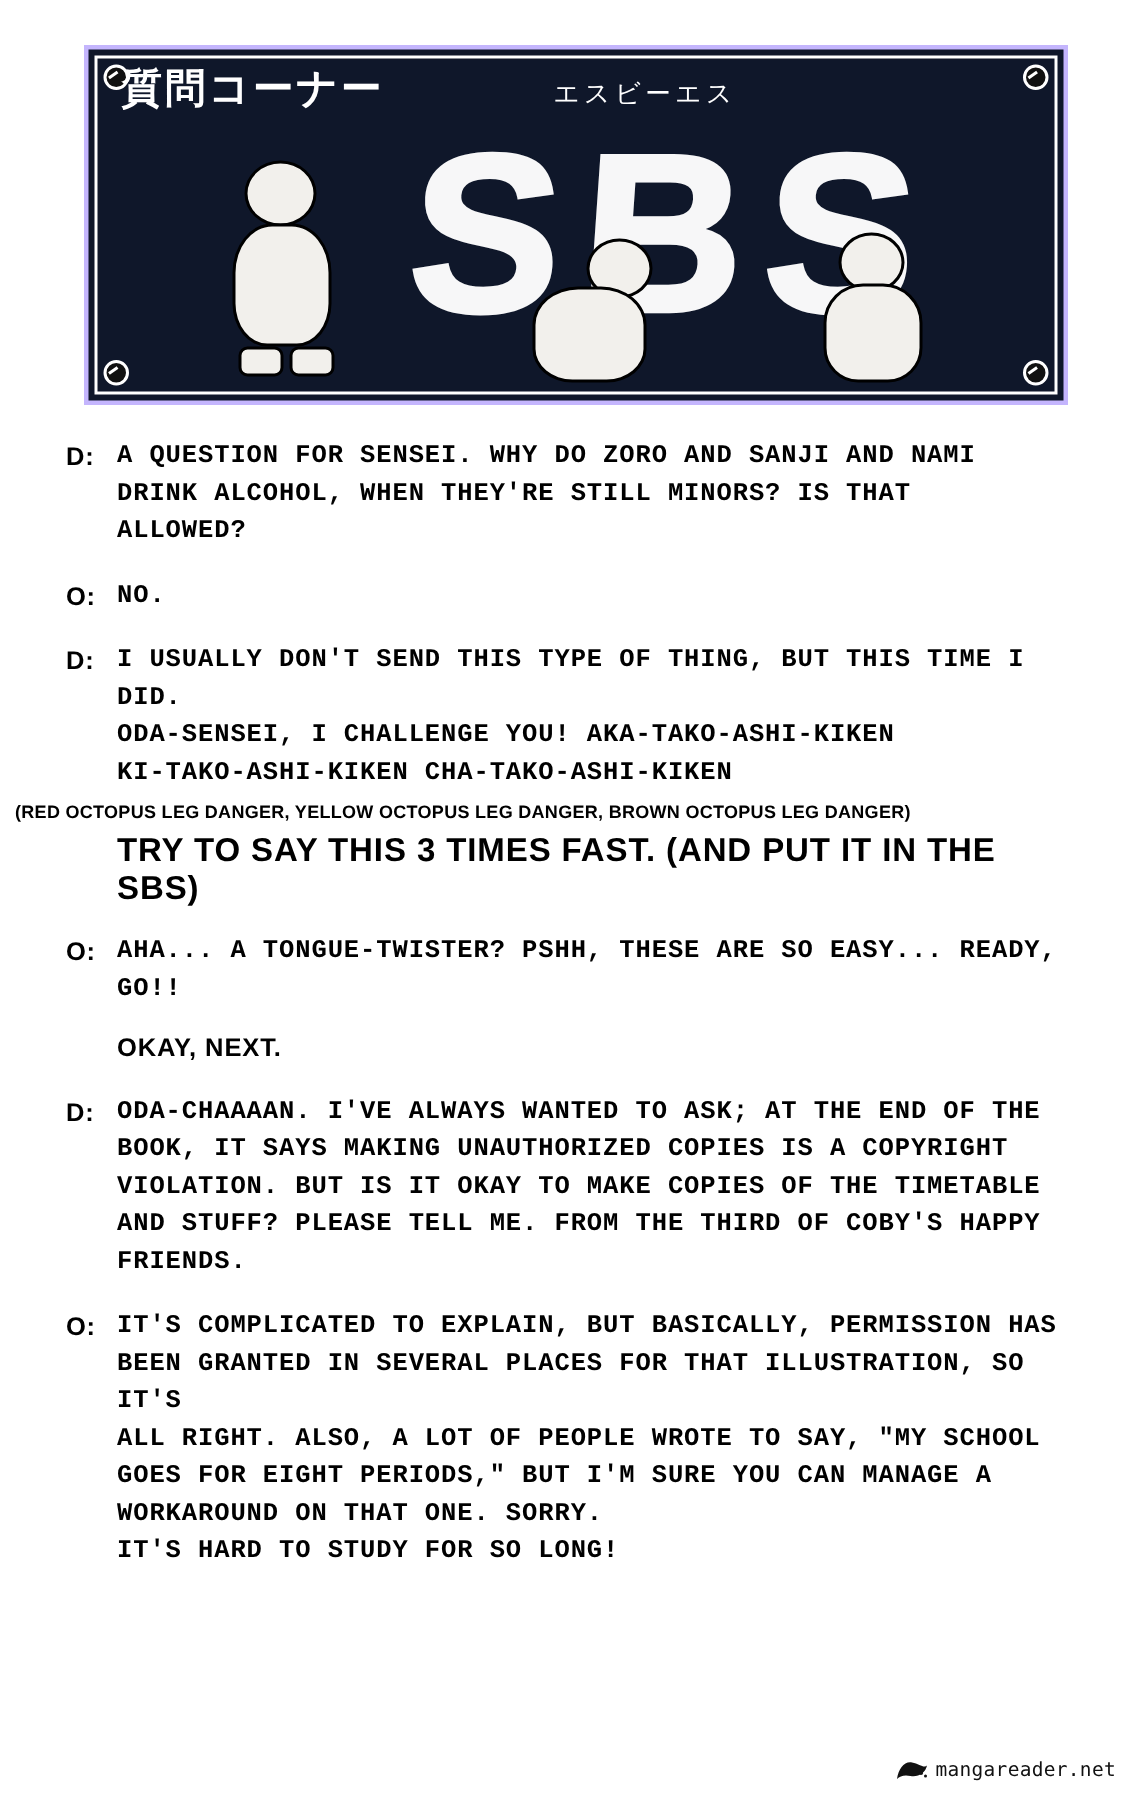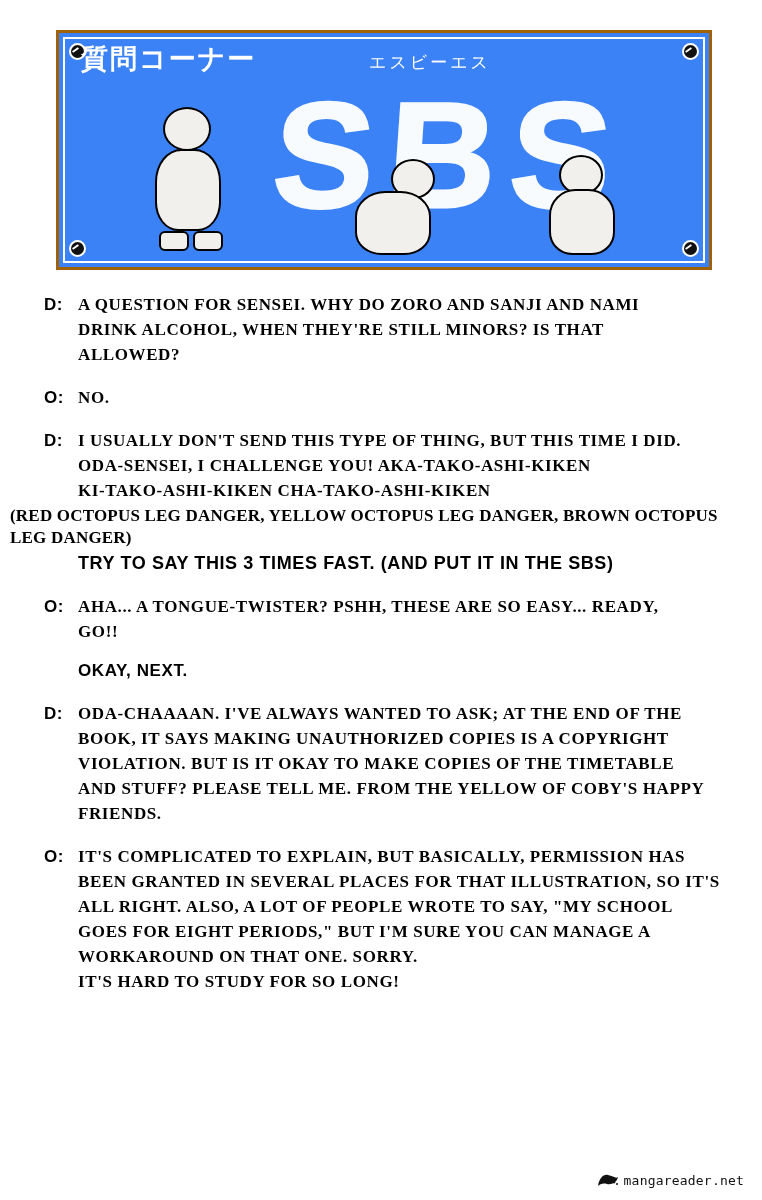--- a/index.html
+++ b/index.html
@@ -23,8 +23,8 @@
     top: 30px;
     width: 650px;
     height: 234px;
-    background: #3b82f6;
-    border: 3px solid #a16207;
+    background: #0f172a;
+    border: 3px solid #c4b5fd;
     overflow: hidden;
   }
   .banner-inner {

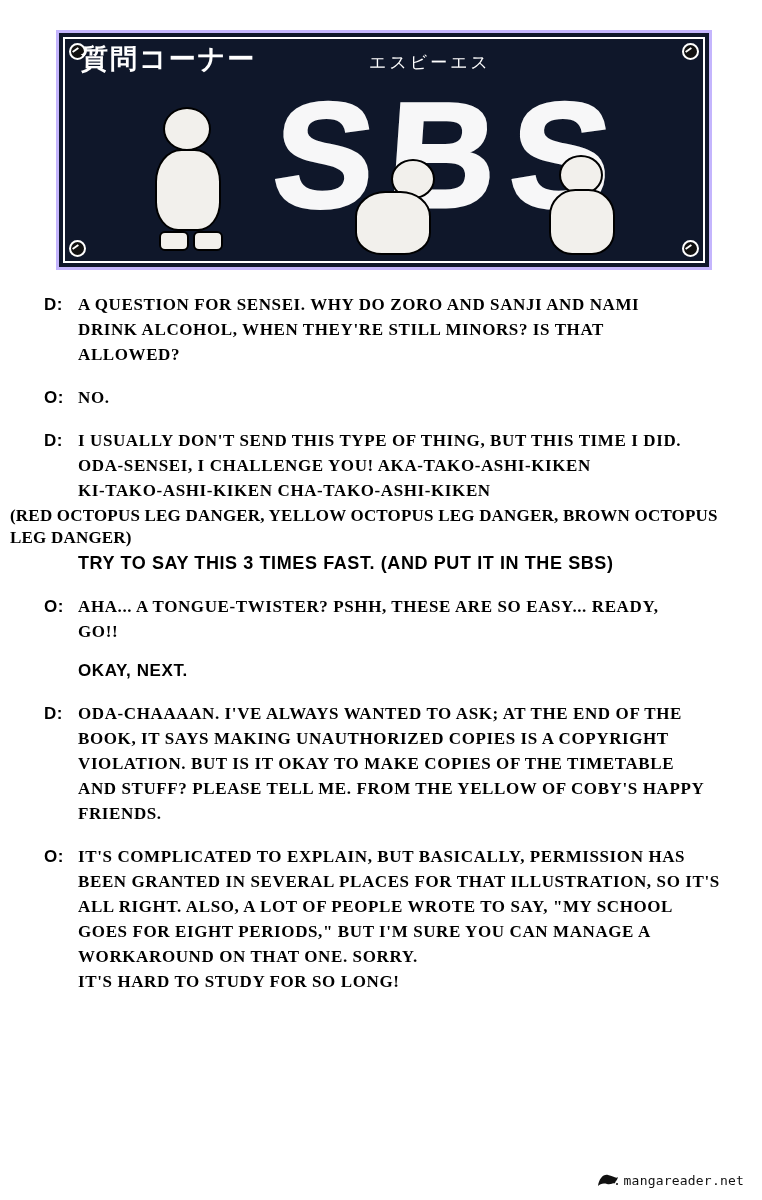--- a/index.html
+++ b/index.html
@@ -140,7 +140,7 @@
   }
   .text {
     flex: 1 1 auto;
-    font-family: Liberation Serif, serif;
+    font-family: Liberation Mono, monospace;
     font-size: 17px;
     font-weight: bold;
     line-height: 25px;

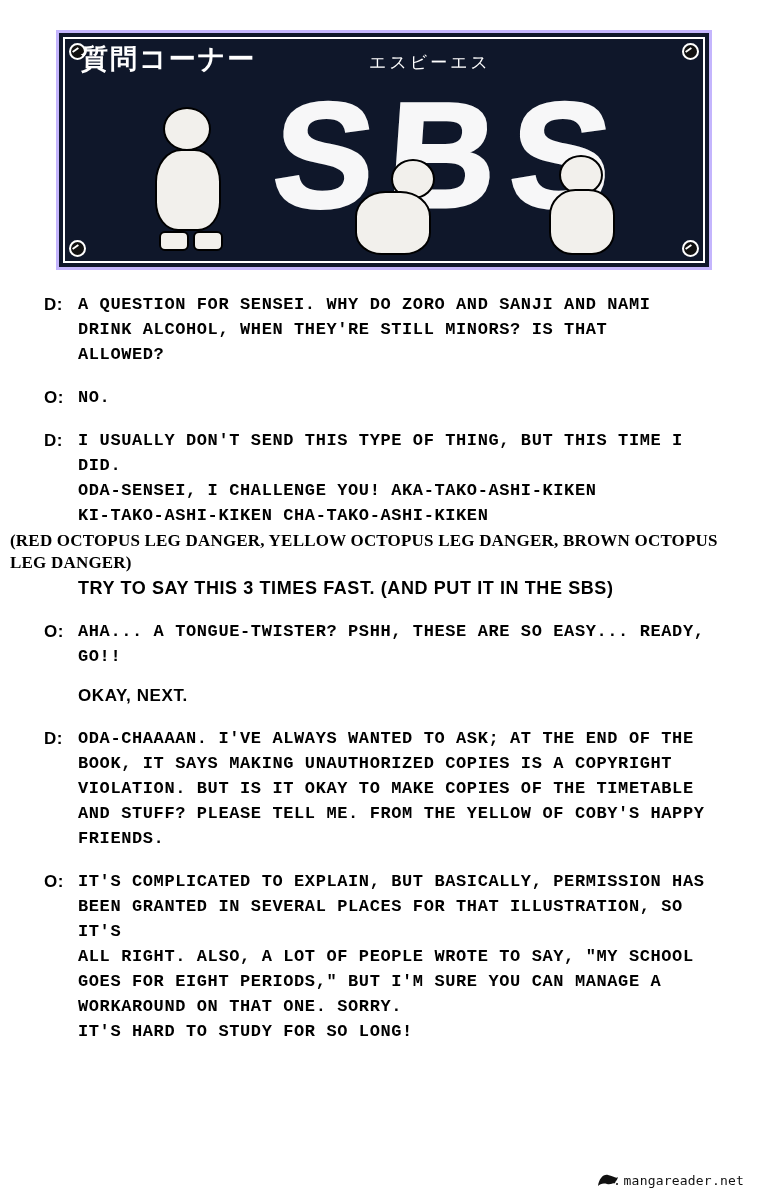--- a/index.html
+++ b/index.html
@@ -148,8 +148,8 @@
     white-space: pre-line;
   }
   .sub-small {
-    font-family: Liberation Serif, serif;
-    font-size: 17px;
+    font-family: Liberation Sans, sans-serif;
+    font-size: 12px;
     font-weight: bold;
     letter-spacing: 0.2px;
     line-height: 22px;

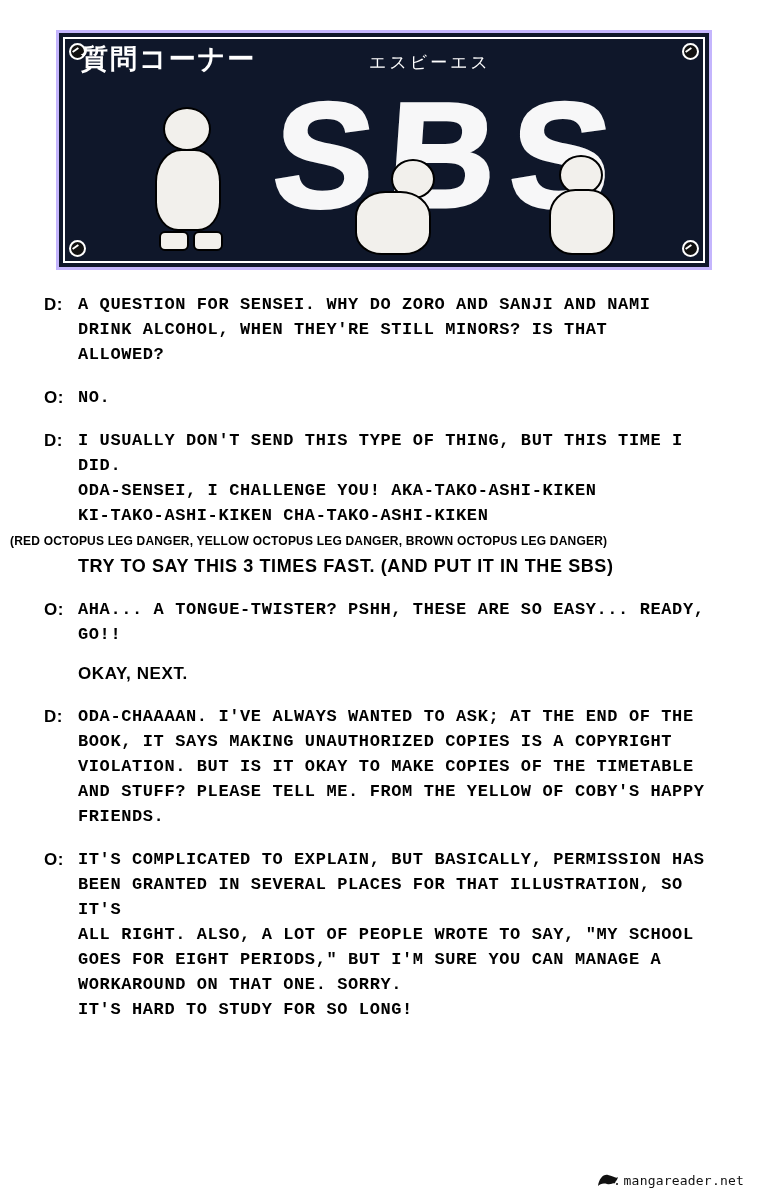--- a/index.html
+++ b/index.html
@@ -177,7 +177,7 @@
     margin-top: 15px;
   }
   .tail {
-    font-size: 18px;
+    font-size: 22px;
     font-weight: bold;
     line-height: 25px;
     letter-spacing: 0.6px;

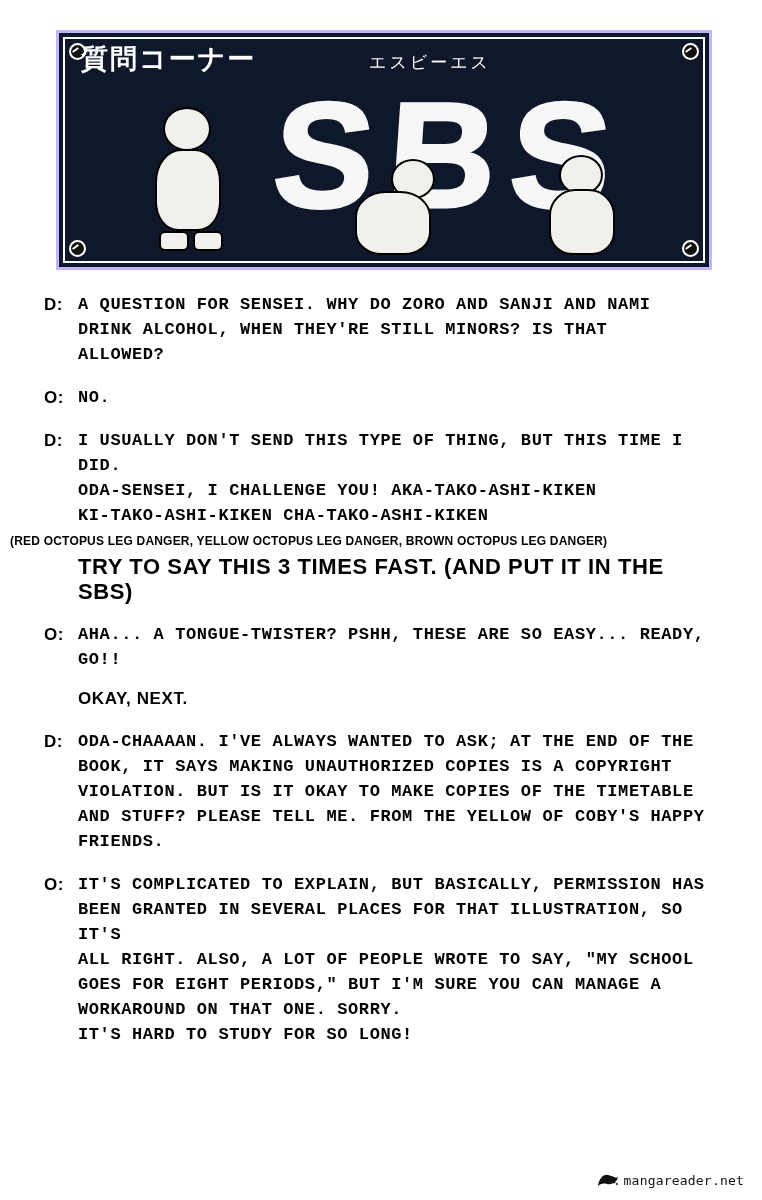--- a/index.html
+++ b/index.html
@@ -275,7 +275,7 @@
       <div class="text">ODA-CHAAAAN. I'VE ALWAYS WANTED TO ASK; AT THE END OF THE
 BOOK, IT SAYS MAKING UNAUTHORIZED COPIES IS A COPYRIGHT
 VIOLATION. BUT IS IT OKAY TO MAKE COPIES OF THE TIMETABLE
-AND STUFF? PLEASE TELL ME. FROM THE YELLOW OF COBY'S HAPPY
+AND STUFF? PLEASE TELL ME. FROM THE THIRD OF COBY'S HAPPY
 FRIENDS.</div>
     </div>
   </div>

